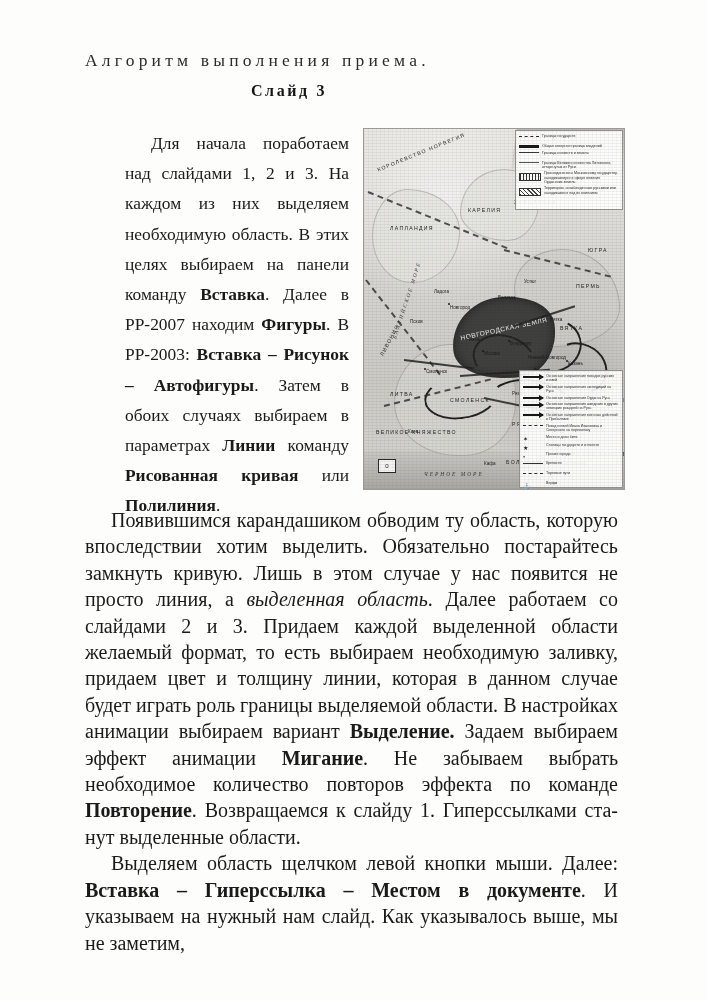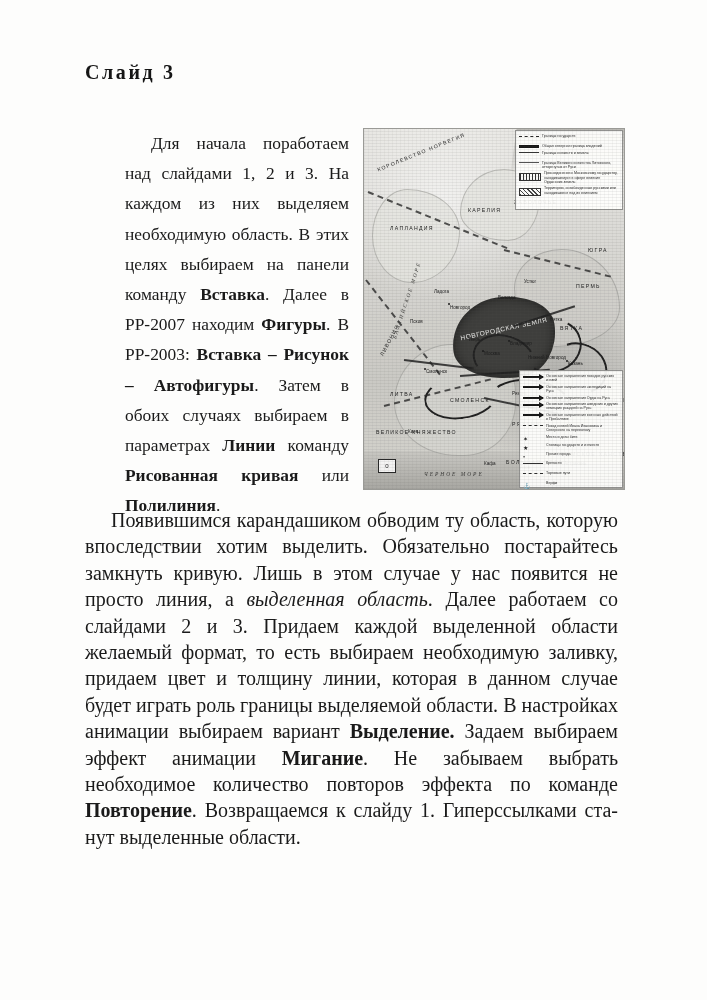--- a/index.html
+++ b/index.html
@@ -288,6 +288,7 @@
 <div class="page">
 
   <div class="heading-block">
+    <div class="chapter-title">Алгоритм выполнения приема.</div>
     <div class="slide-title">Слайд 3</div>
   </div>
 

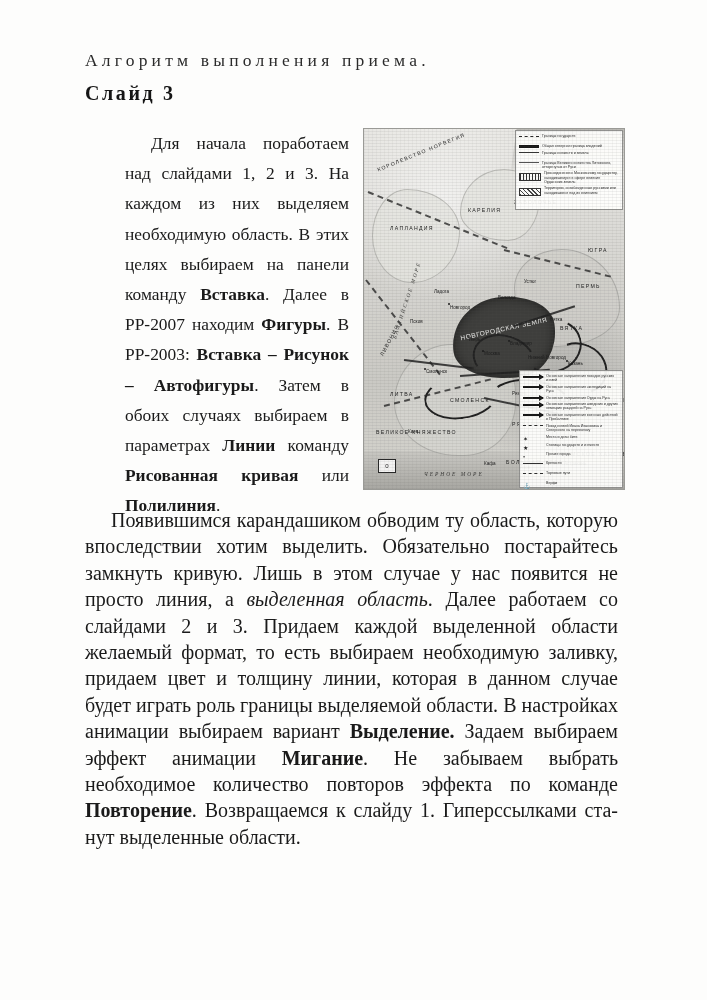--- a/index.html
+++ b/index.html
@@ -33,9 +33,9 @@
   }
   .slide-title {
     margin-top: 11px;
-    text-align: left;
+    text-align: center;
     padding-right: 132px;
-    font-size: 20px;
+    font-size: 16px;
     font-weight: bold;
     letter-spacing: 2.6px;
     color: #151515;

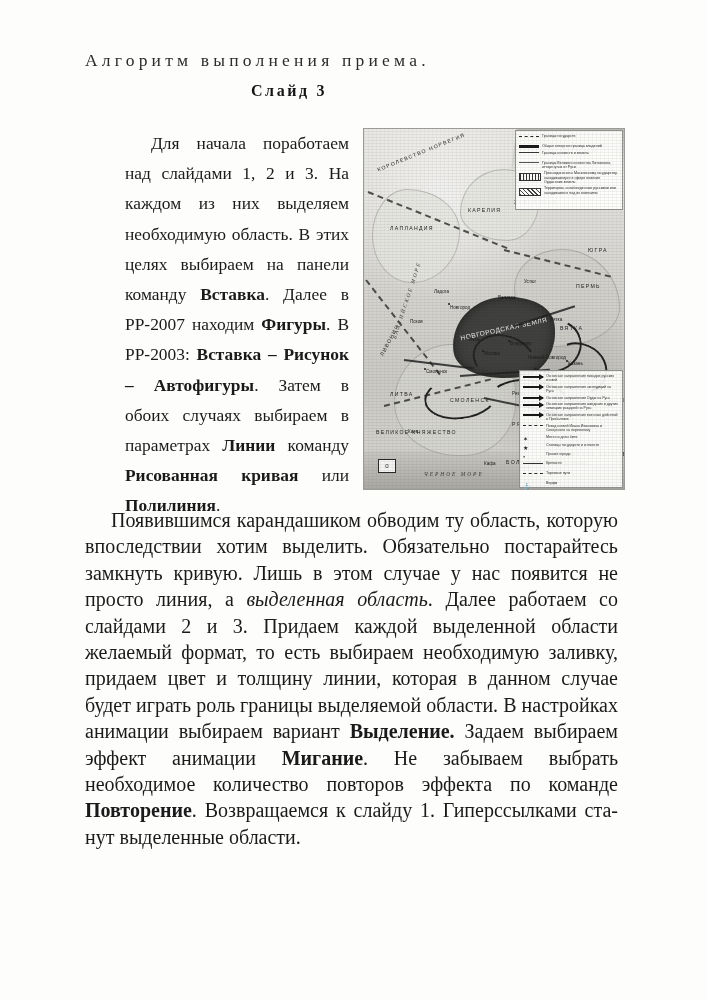--- a/index.html
+++ b/index.html
@@ -456,6 +456,7 @@
   <div class="body-block">
     <p class="body-p"><span>Появившимся карандашиком обводим ту область, которую впоследствии хотим выделить. Обязательно постарайтесь замк­нуть кривую. Лишь в этом случае у нас появится не просто ли­ния, а </span><i>выделенная область</i><span>. Далее работаем со слайдами 2 и 3. Придаем каждой выделенной области желаемый формат, то есть выбираем необходимую заливку, придаем цвет и толщину ли­нии, которая в данном случае будет играть роль границы выде­ляемой области. В настройках анимации выбираем вариант </span><b>Вы­деление.</b><span> Задаем выбираем эффект анимации </span><b>Мигание</b><span>. Не забыва­ем выбрать необходимое количество повторов эффекта по коман­де </span><b>Повторение</b><span>. Возвращаемся к слайду 1. Гиперссылками ста­нут выделенные области.</span></p>
 
+    <p class="body-p"><span>Выделяем область щелчком левой кнопки мыши. Далее: </span><b>Вставка – Гиперссылка – Местом в документе</b><span>. И указываем на нужный нам слайд. Как указывалось выше, мы не заметим,</span></p>
   </div>
 
 </div>

